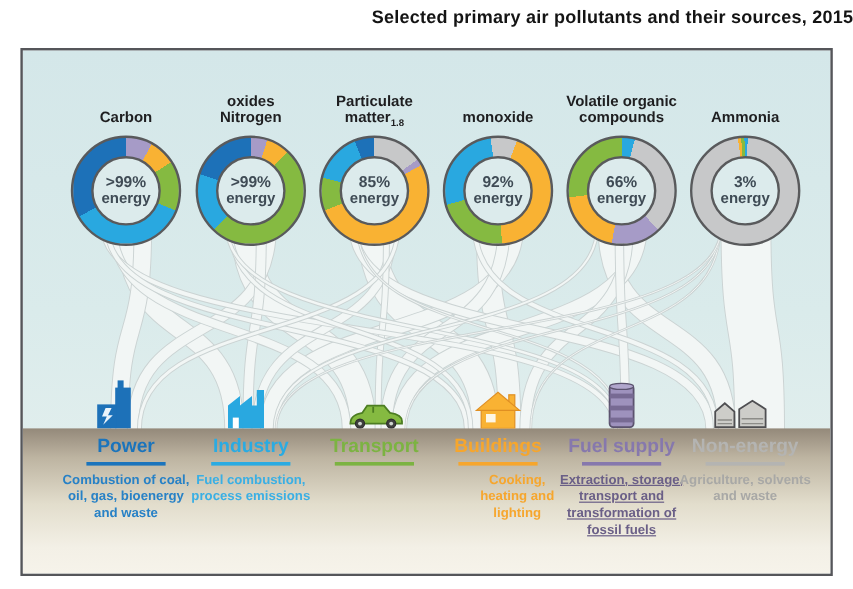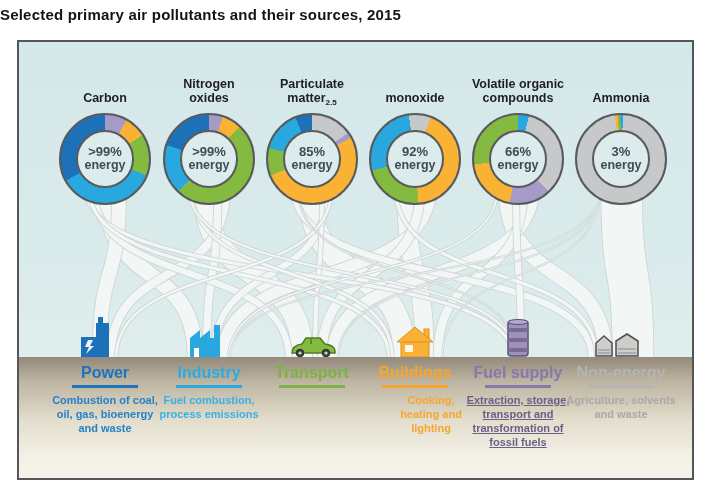--- a/index.html
+++ b/index.html
@@ -5,7 +5,7 @@
   html,body{margin:0;padding:0;background:#ffffff;}
   body{position:relative;width:711px;height:491px;font-family:"Liberation Sans",sans-serif;overflow:hidden;}
 
-  .page-title{position:absolute;left:0;top:6px;width:711px;text-align:left;
+  .page-title{position:absolute;left:0;top:6px;width:711px;text-align:right;
     font-size:15px;font-weight:bold;color:#141414;letter-spacing:.2px;}
 
   .board{position:absolute;left:17px;top:40px;width:673px;height:436px;

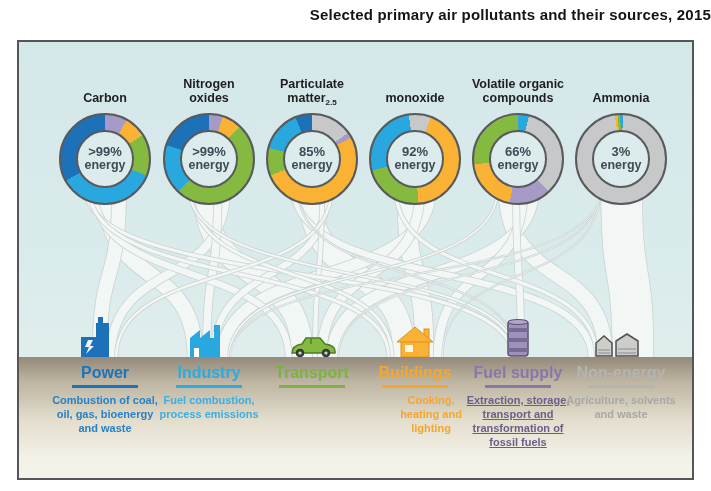--- a/index.html
+++ b/index.html
@@ -172,8 +172,8 @@
       </div>
     </div>
     <div class="dname" style="left: 125px; top: 26px;">
+      <div><span>oxides</span><span class="sub"></span></div>
       <div>Nitrogen</div>
-      <div><span>oxides</span><span class="sub"></span></div>
     </div>
     <div class="donut" style="left: 247px; top: 71px;">
       <div class="ring" style="background: conic-gradient(rgb(199, 200, 201) 0%, rgb(199, 200, 201) 15%, rgb(166, 155, 199) 15%, rgb(166, 155, 199) 17%, rgb(249, 178, 51) 17%, rgb(249, 178, 51) 69%, rgb(133, 186, 65) 69%, rgb(133, 186, 65) 79%, rgb(41, 168, 224) 79%, rgb(41, 168, 224) 94%, rgb(29, 113, 184) 94%, rgb(29, 113, 184) 100%);"></div>

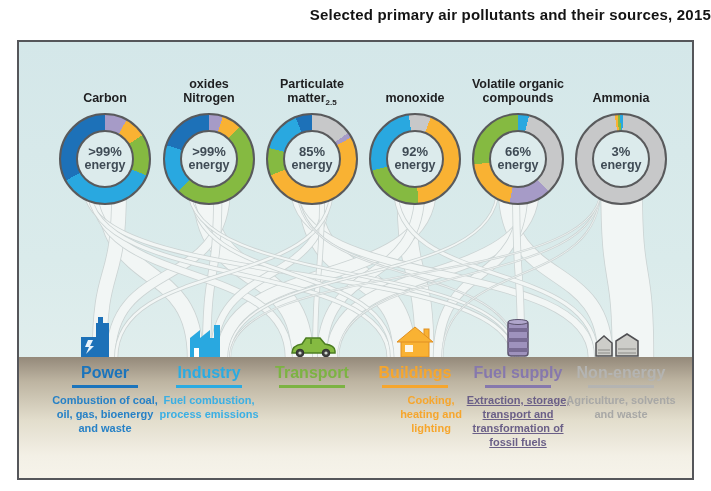--- a/index.html
+++ b/index.html
@@ -184,7 +184,7 @@
     </div>
     <div class="dname" style="left: 228px; top: 26px;">
       <div>Particulate</div>
-      <div><span>matter</span><span class="sub">2.5</span></div>
+      <div><span>matter</span><span class="sub">1.8</span></div>
     </div>
     <div class="donut" style="left: 350px; top: 71px;">
       <div class="ring" style="background: conic-gradient(from -8deg, rgb(199, 200, 201) 0%, rgb(199, 200, 201) 8%, rgb(249, 178, 51) 8%, rgb(249, 178, 51) 51%, rgb(133, 186, 65) 51%, rgb(133, 186, 65) 73%, rgb(41, 168, 224) 73%, rgb(41, 168, 224) 100%);"></div>

